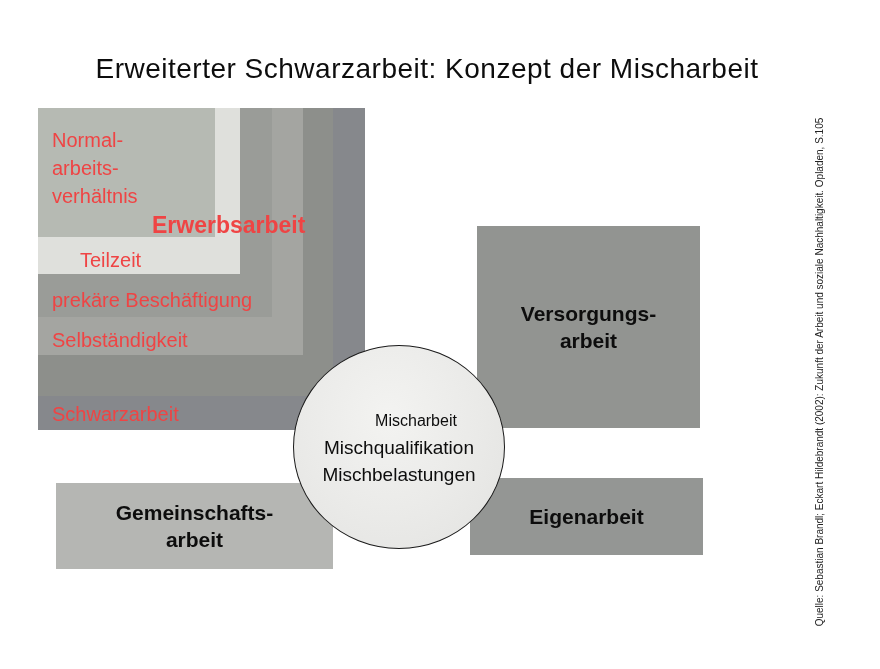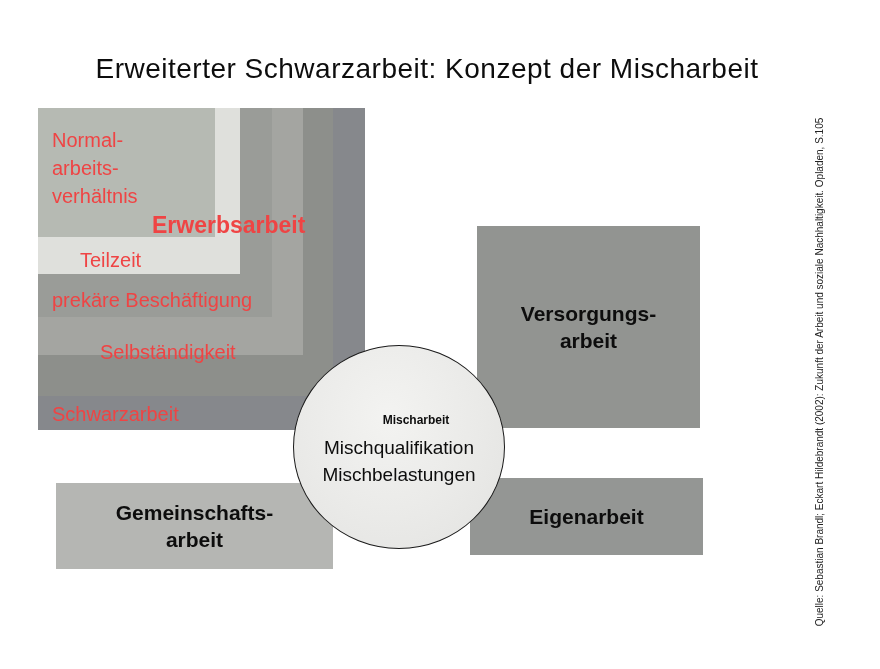--- a/index.html
+++ b/index.html
@@ -32,7 +32,7 @@
   .lbl-erwerb     {left:152px;top:211px;font-weight:bold;font-size:23px;}
   .lbl-teilzeit   {top:246px;margin-left:28px;}
   .lbl-prekaer    {top:286px;}
-  .lbl-selbst     {top:338px;margin-left:48px;}
+  .lbl-selbst     {top:326px;}
   .lbl-arbeitslos {top:365px;}
   .lbl-schwarz    {top:400px;}
 

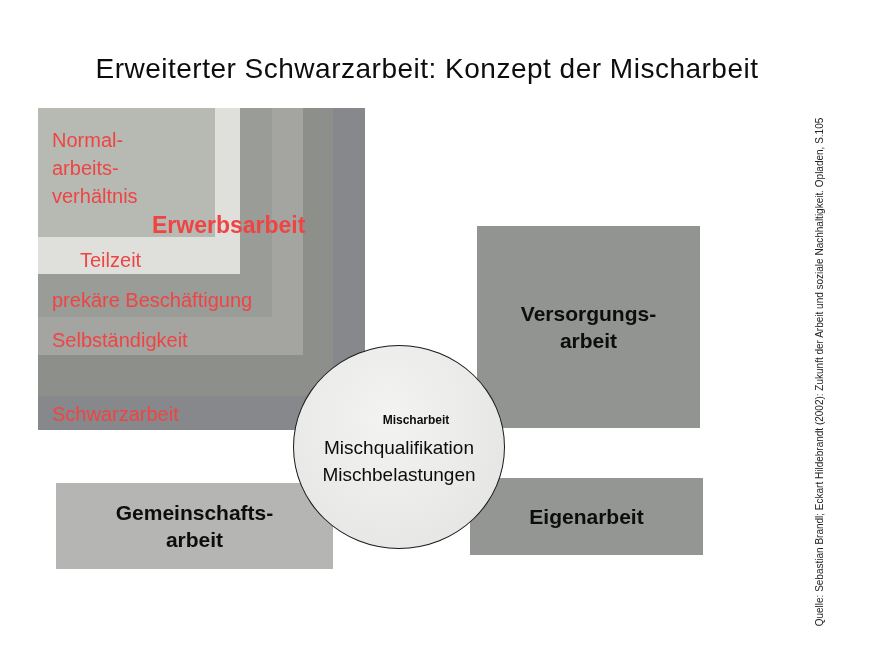--- a/index.html
+++ b/index.html
@@ -55,7 +55,7 @@
     display:flex;flex-direction:column;align-items:center;justify-content:center;
     text-align:center;font-size:19px;line-height:27px;color:#0d0d0d;
   }
-  .misch-circle .circle-title{font-weight:bold;font-size:12px;margin-left:34px;}
+  .misch-circle .circle-title{font-weight:normal;font-size:16px;margin-left:34px;}
 
   
   .source-note{

